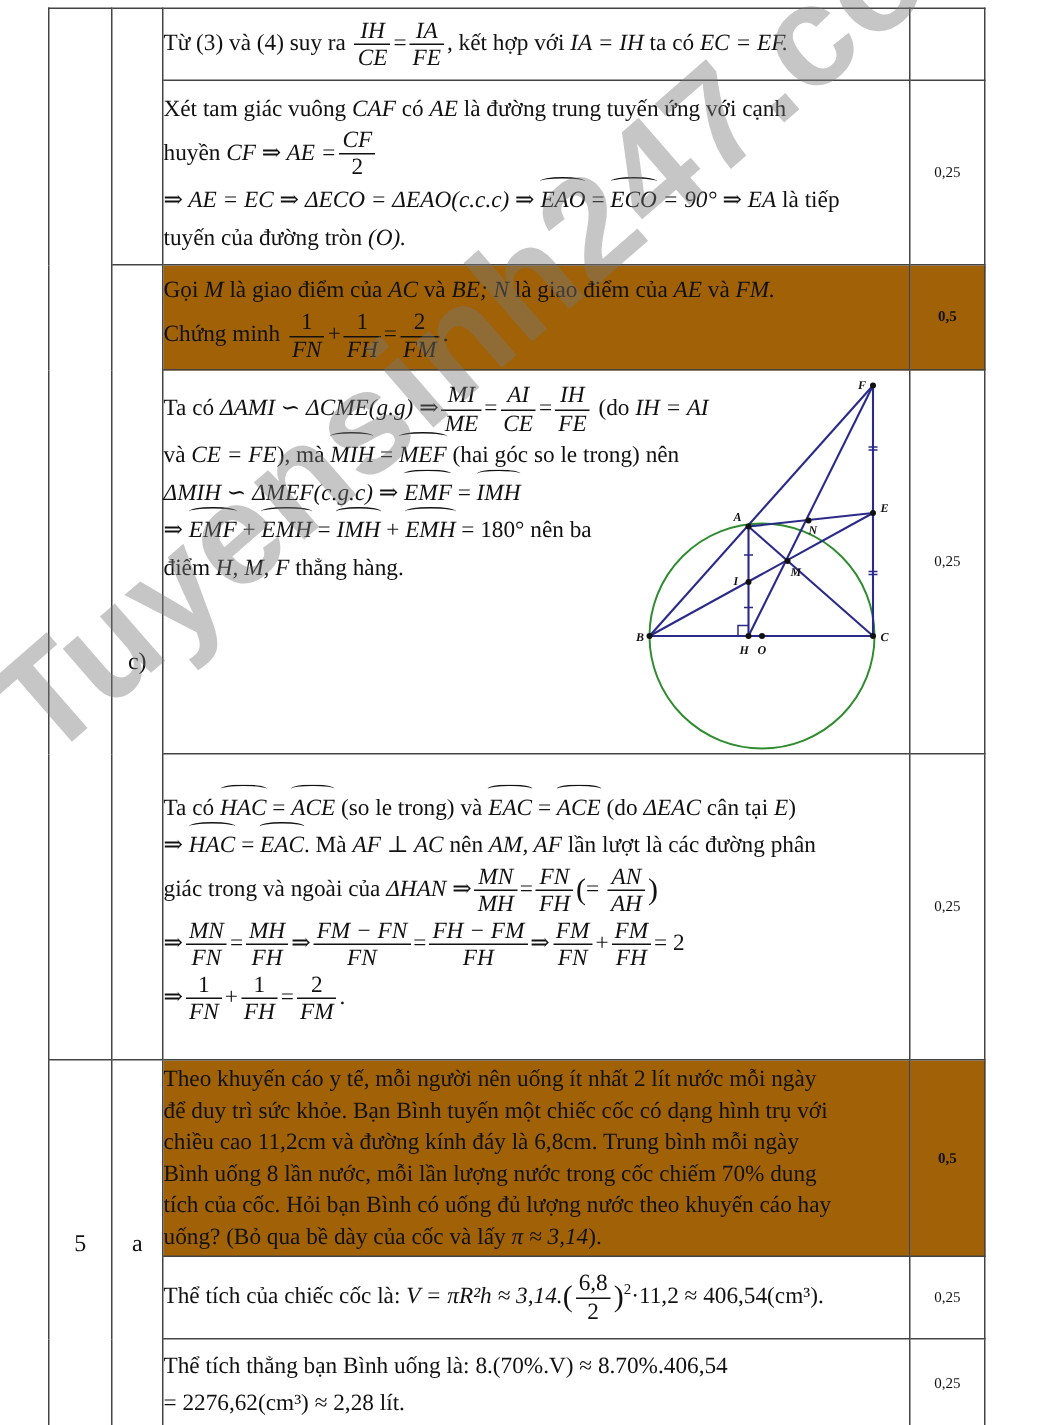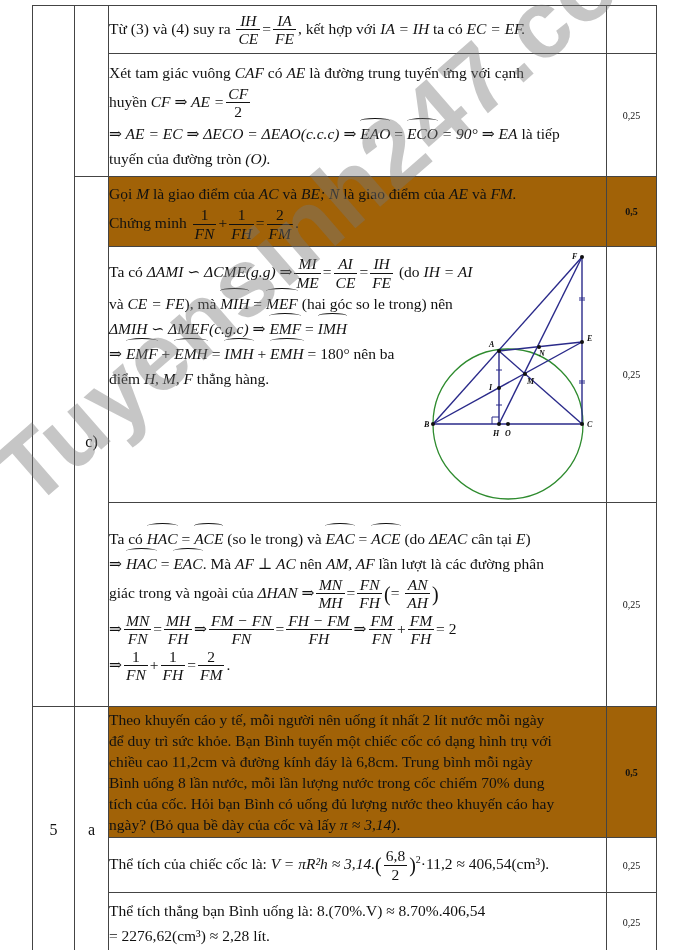--- a/index.html
+++ b/index.html
@@ -106,7 +106,7 @@
       <div>chiều cao 11,2cm  và đường kính đáy là 6,8cm.  Trung bình mỗi ngày</div>
       <div>Bình uống 8 lần nước, mỗi lần lượng nước trong cốc chiếm 70% dung</div>
       <div>tích của cốc. Hỏi bạn Bình có uống đủ lượng nước theo khuyến cáo hay</div>
-      <div><span>ngày? (Bỏ qua bề dày của cốc và lấy</span> <span class="m">π ≈ 3,14</span><span>).</span></div>
+      <div><span>uống? (Bỏ qua bề dày của cốc và lấy</span> <span class="m">π ≈ 3,14</span><span>).</span></div>
     </td>
     <td class="score bold">0,5</td>
   </tr>

